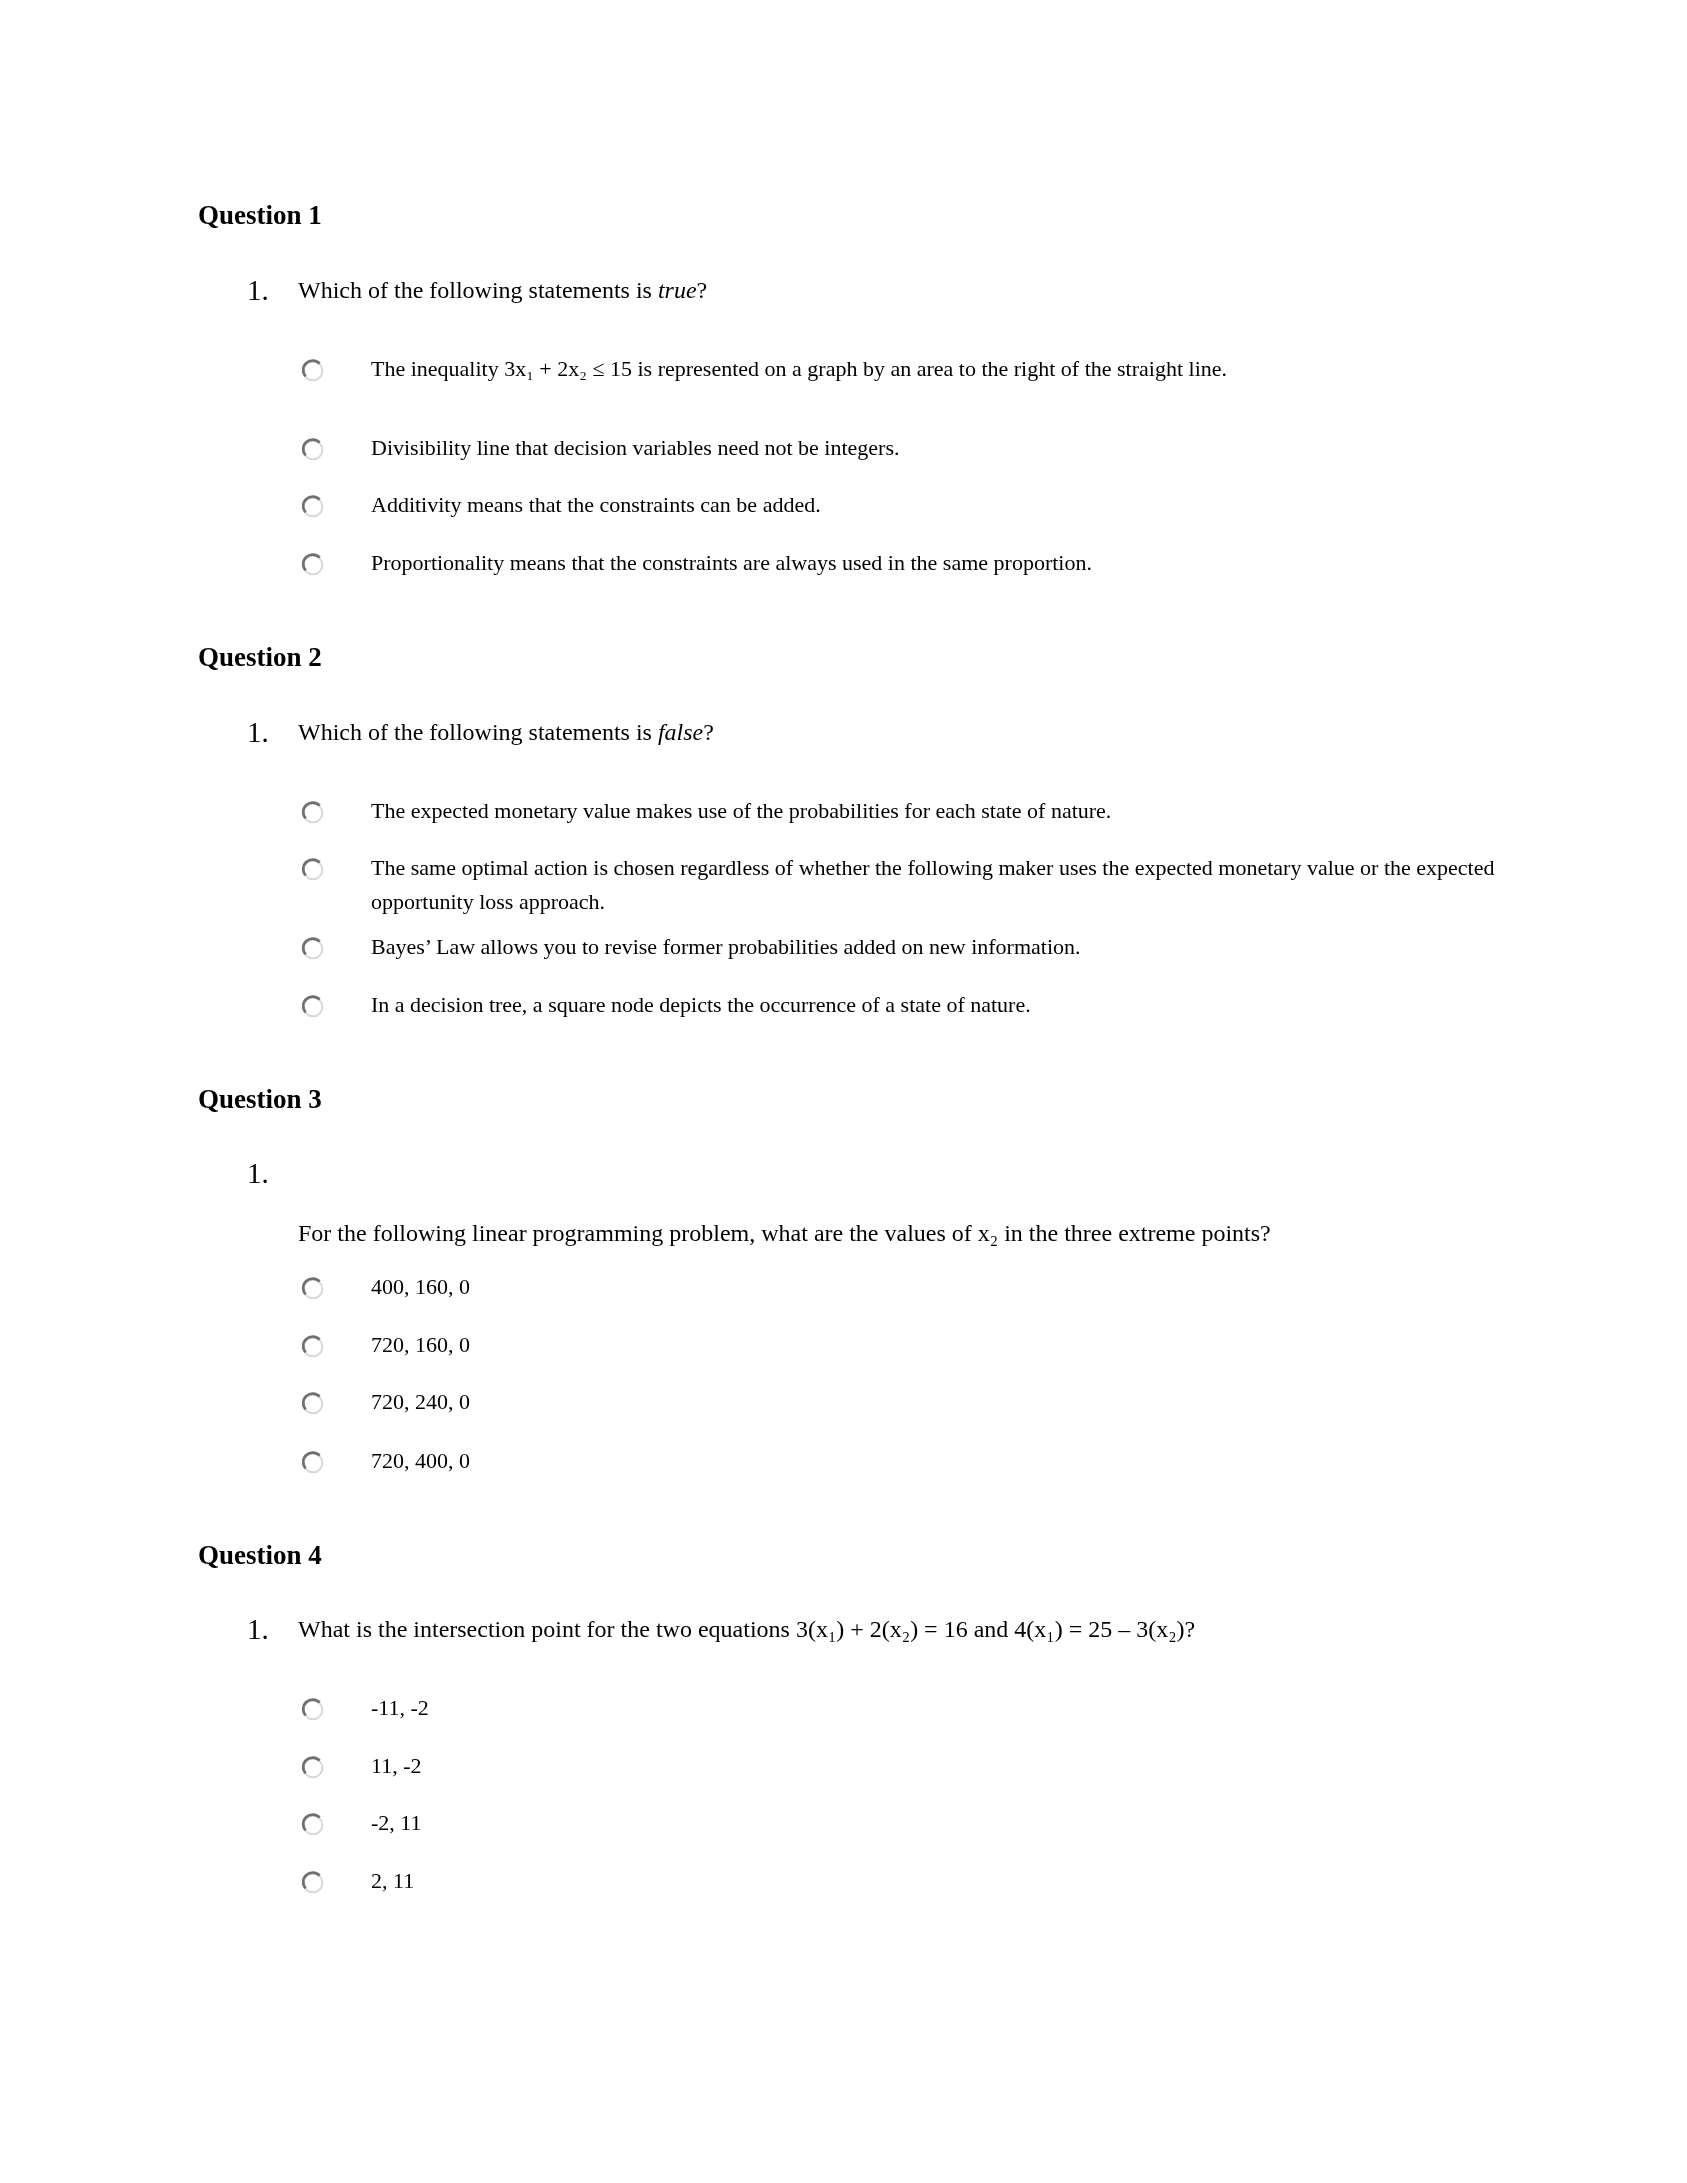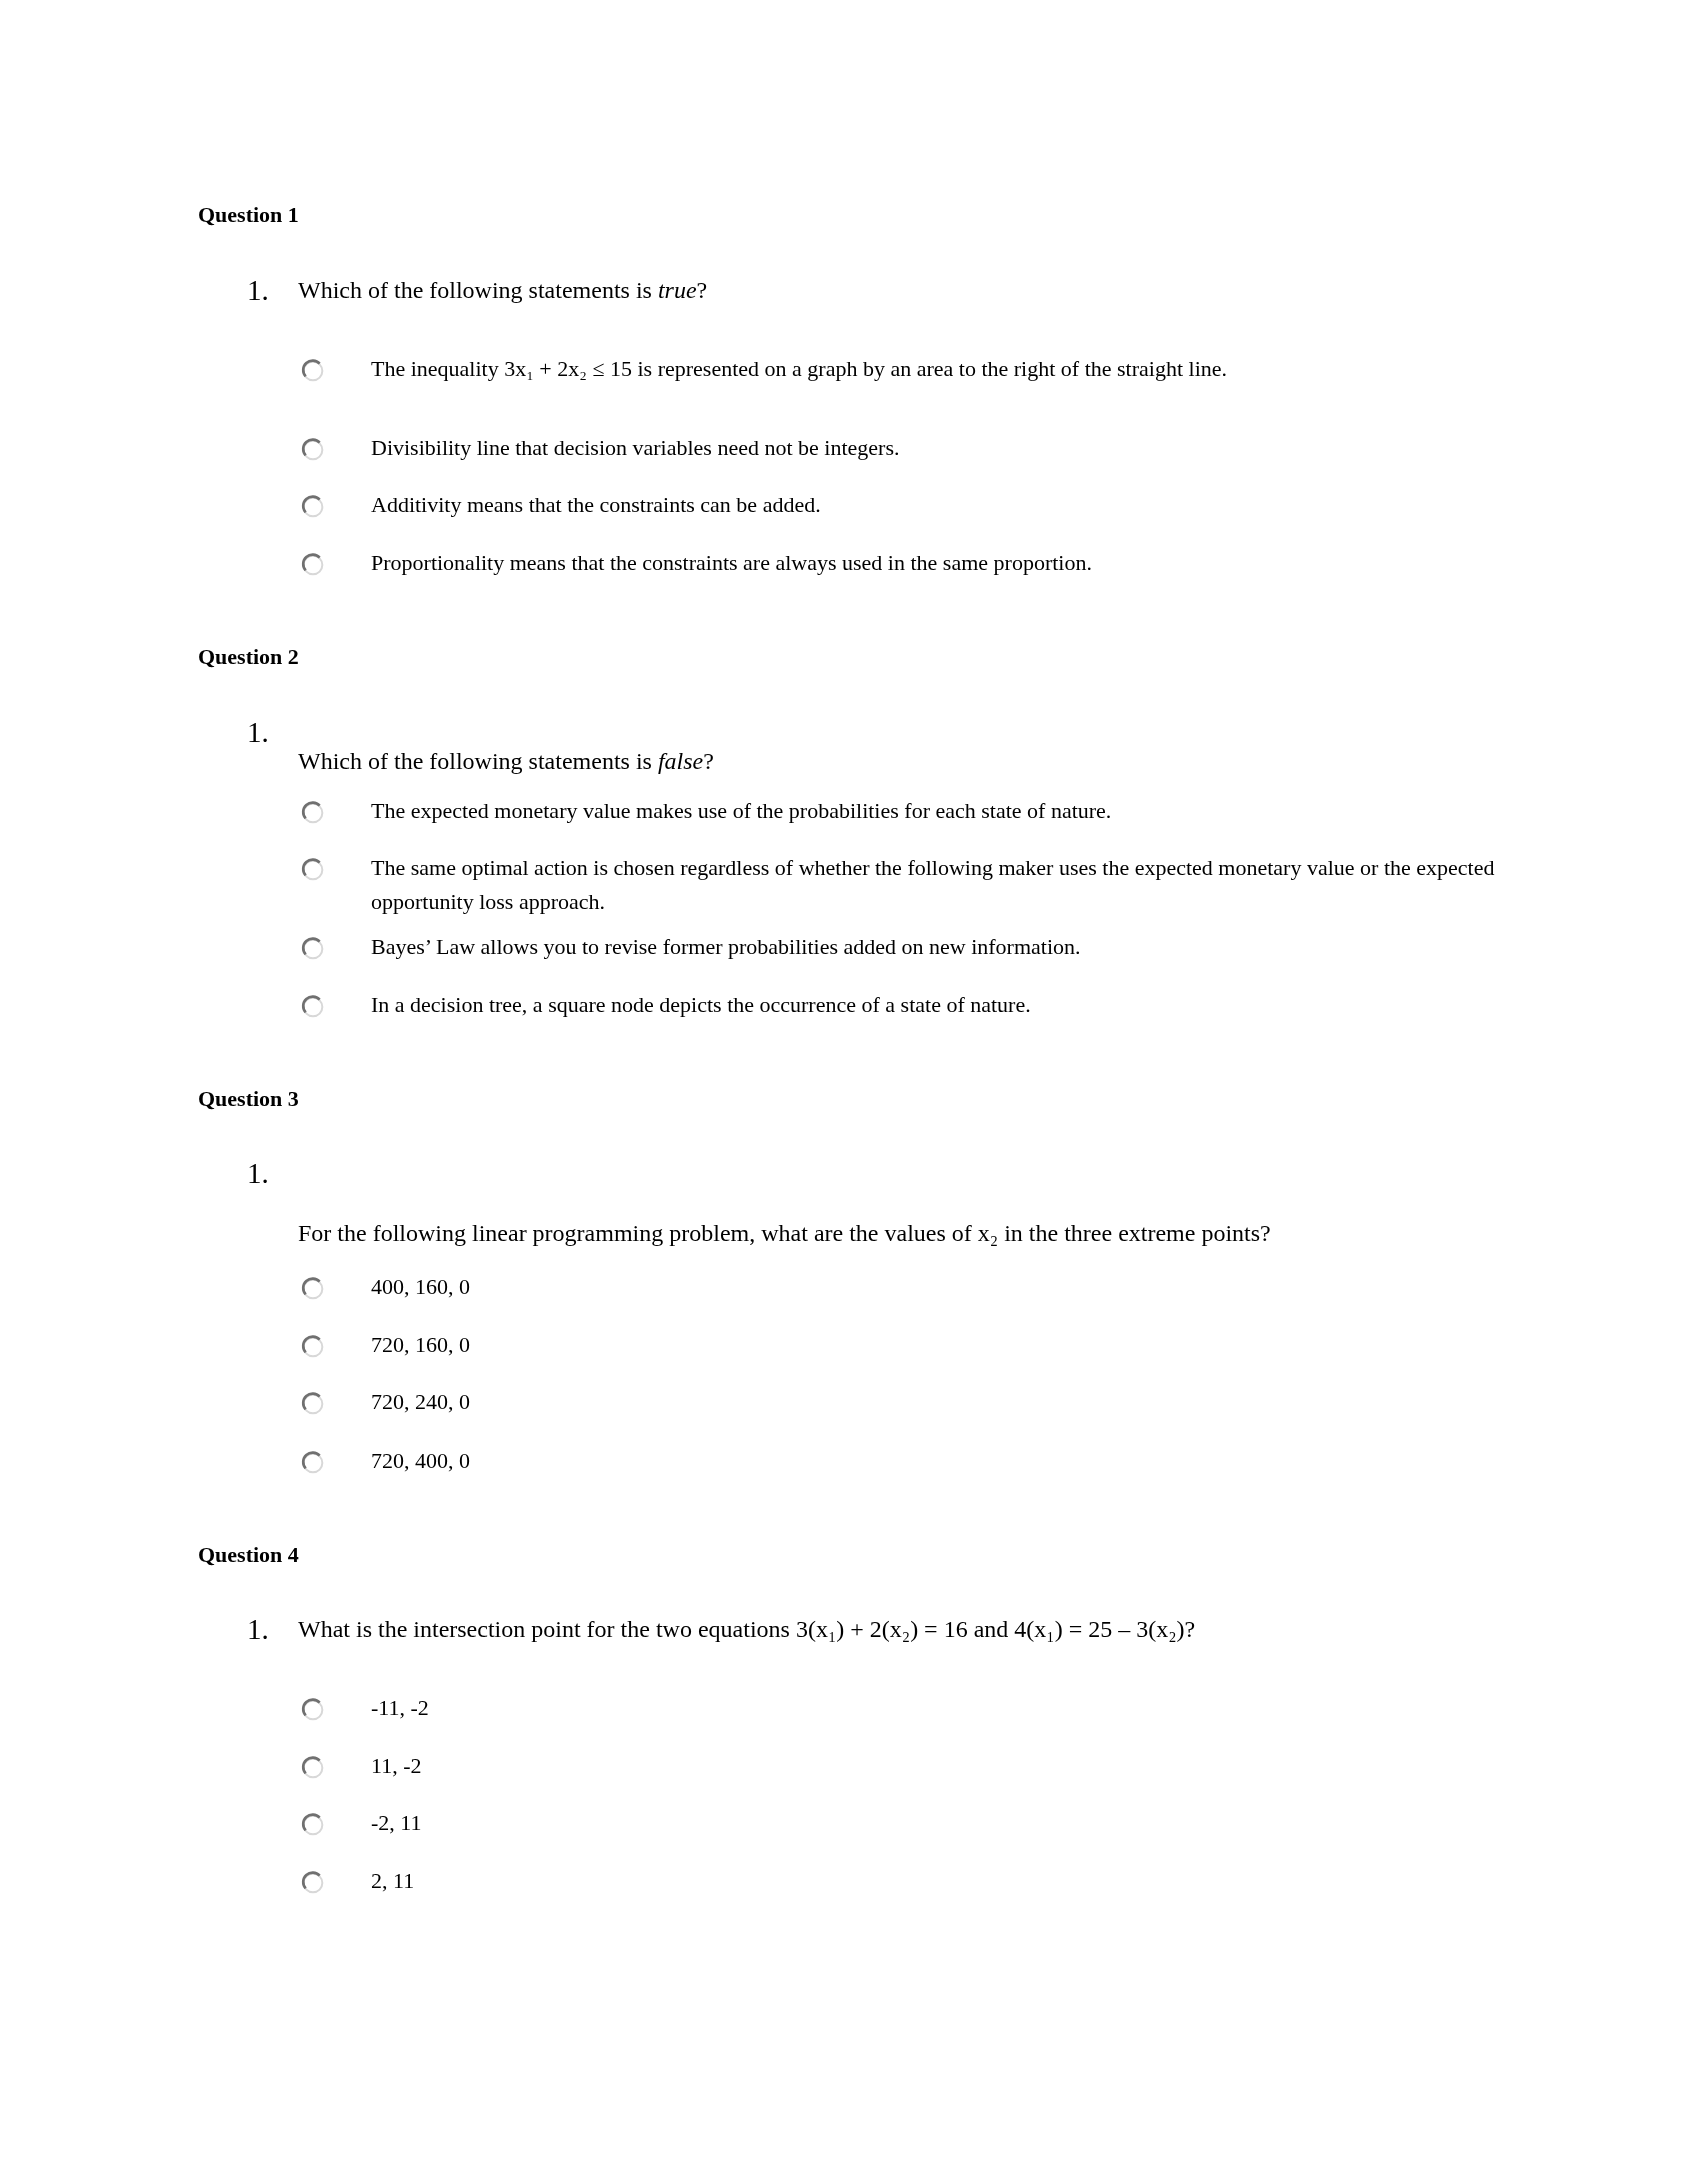--- a/index.html
+++ b/index.html
@@ -5,7 +5,7 @@
   html, body { margin:0; padding:0; background:#ffffff; }
   body { width:1687px; height:2183px; position:relative; overflow:hidden;
          font-family:"Liberation Serif","DejaVu Serif",serif; color:#000; }
-  .qhead { position:absolute; left:198px; font-weight:bold; font-size:22px; line-height:34px; white-space:nowrap; }
+  .qhead { position:absolute; left:198px; font-weight:bold; font-size:27px; line-height:34px; white-space:nowrap; }
   .qnum { position:absolute; left:247px; font-size:29px; line-height:34px; }
   .qtext { position:absolute; left:298px; width:1204px; font-size:24px; line-height:34px; }
   .opt { position:absolute; left:301px; width:1204px; height:34px; }

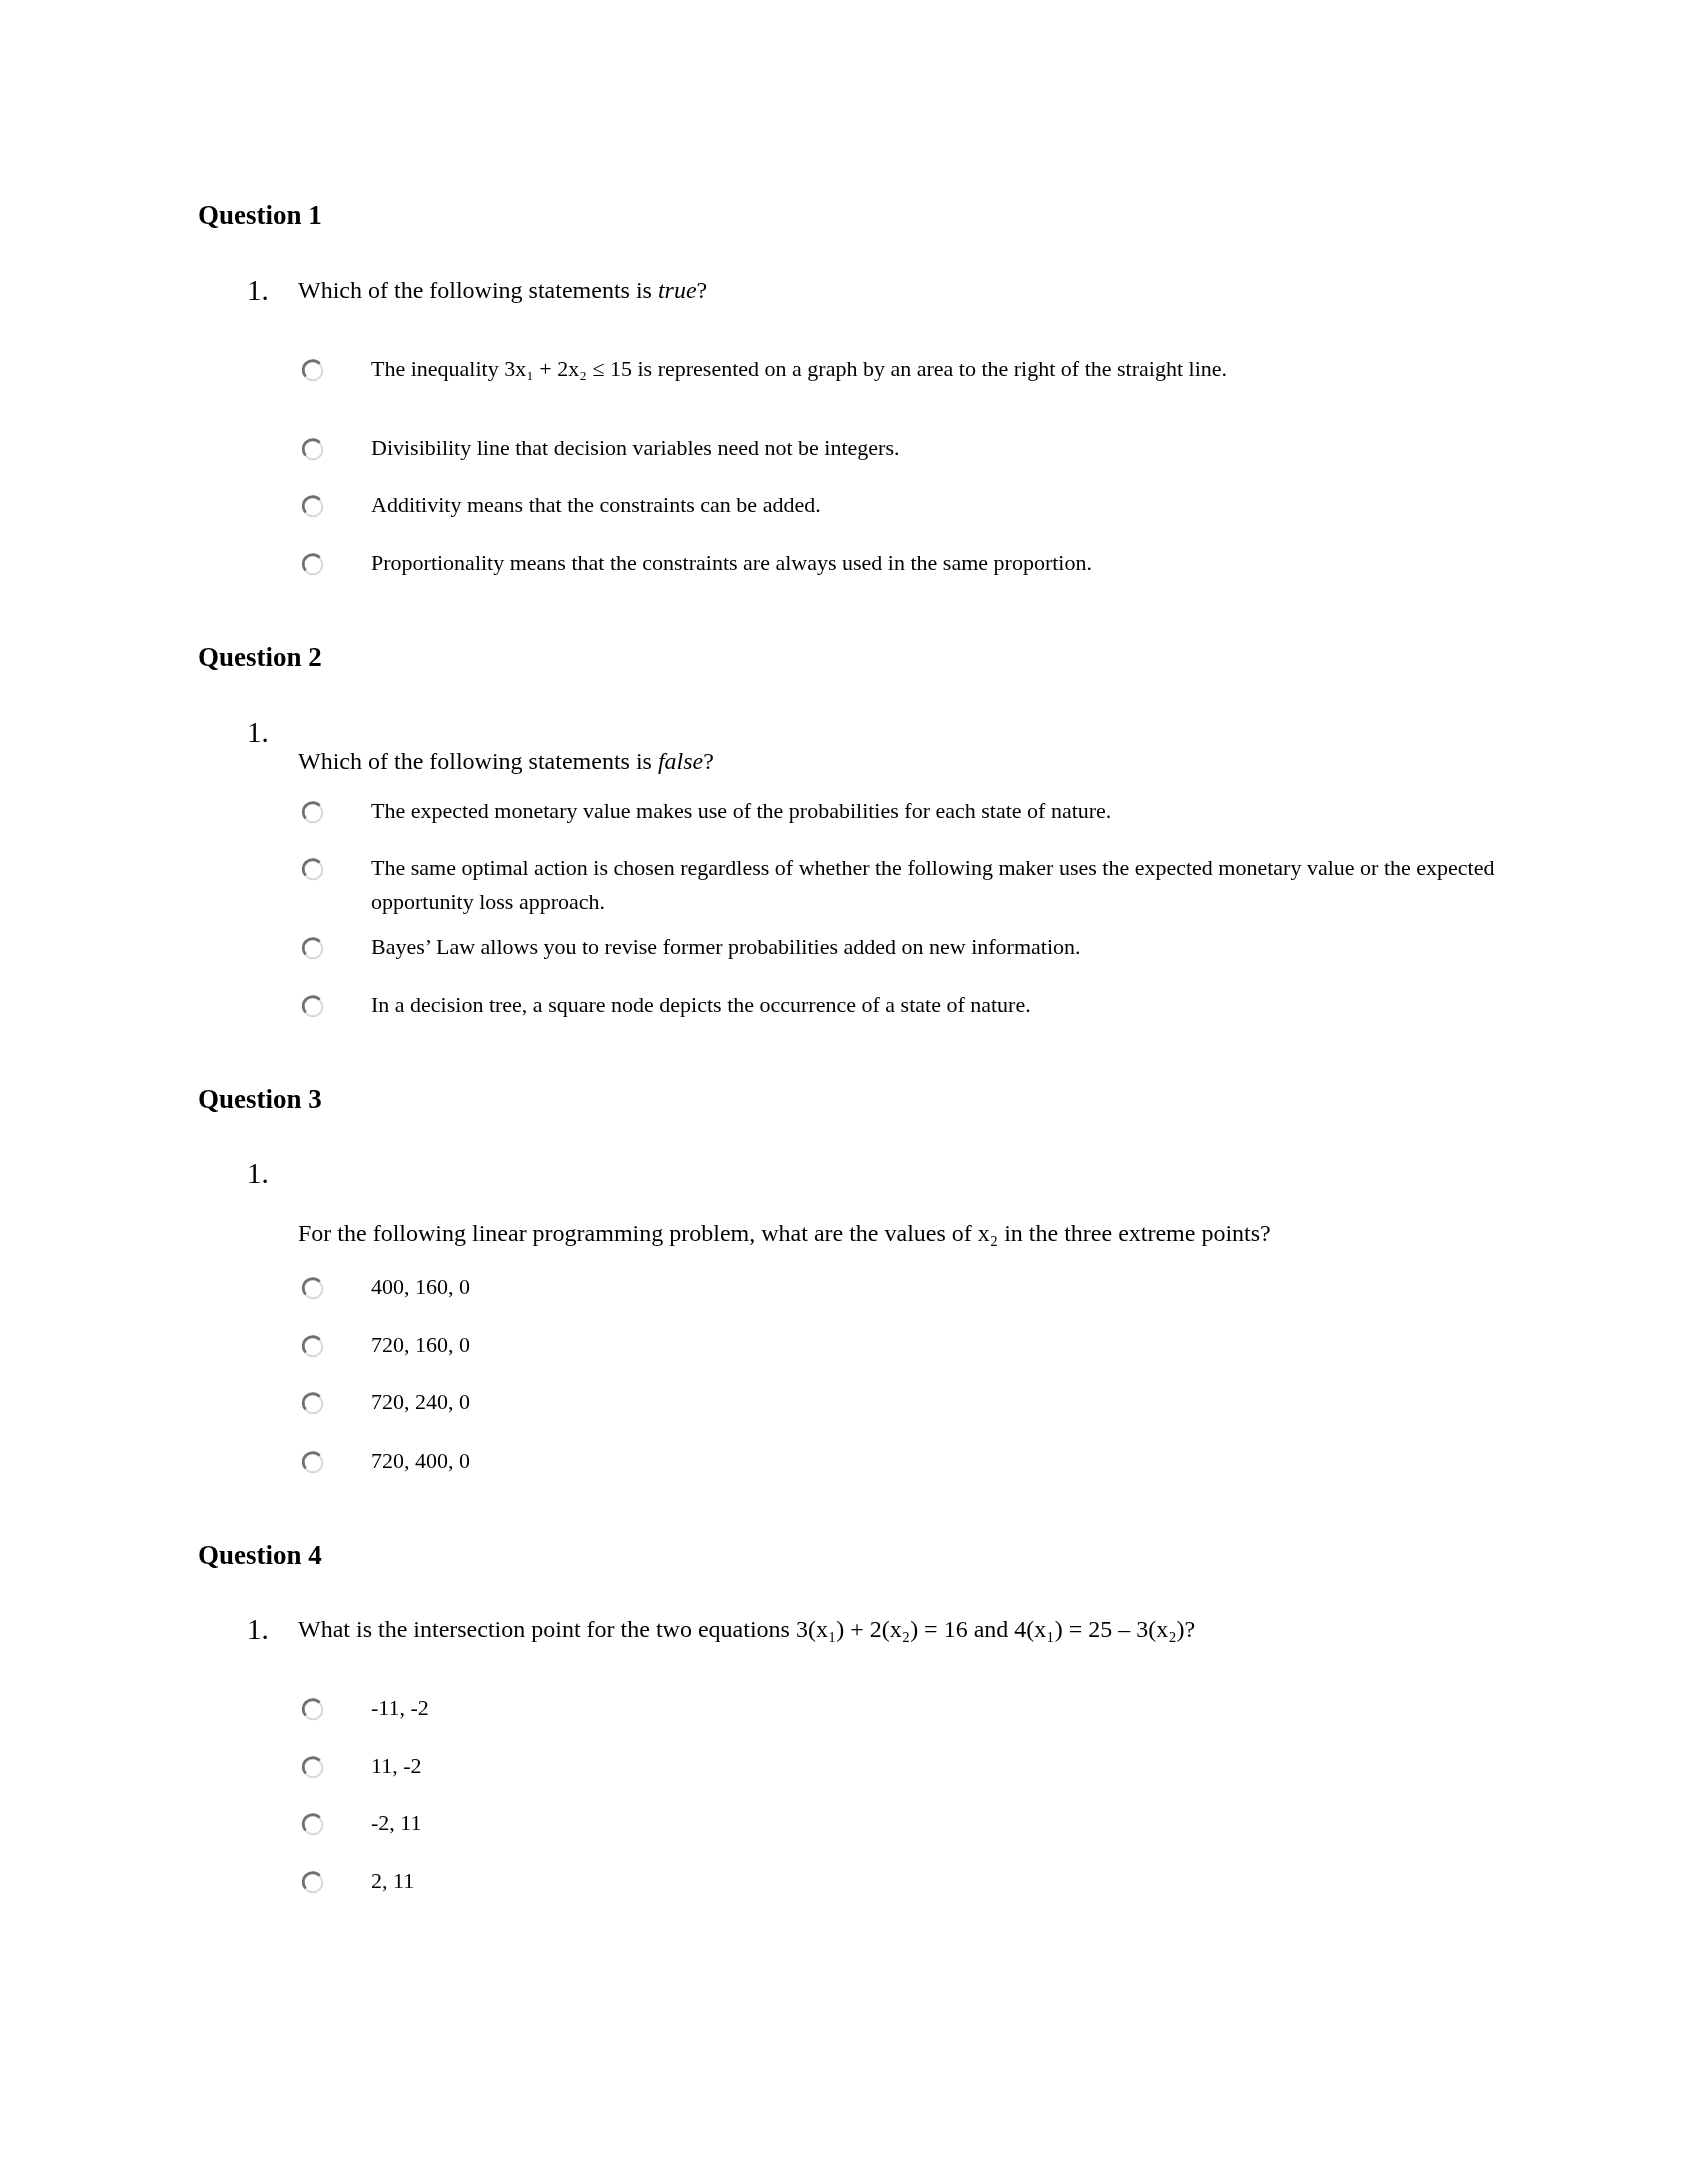--- a/index.html
+++ b/index.html
@@ -59,7 +59,7 @@
 <div>
   <div class="qhead" style="top:640px">Question 2</div>
   <div class="qnum" style="top:715px">1.</div>
-  <div class="qtext" style="top:744px"><span>Which of the following statements is </span><i>false</i><span>?</span></div>
+  <div class="qtext" style="top:715px"><span>Which of the following statements is </span><i>false</i><span>?</span></div>
 
   <div class="opt" style="top:794px">
     <svg class="radio" viewBox="0 0 36 36" width="24" height="24">

